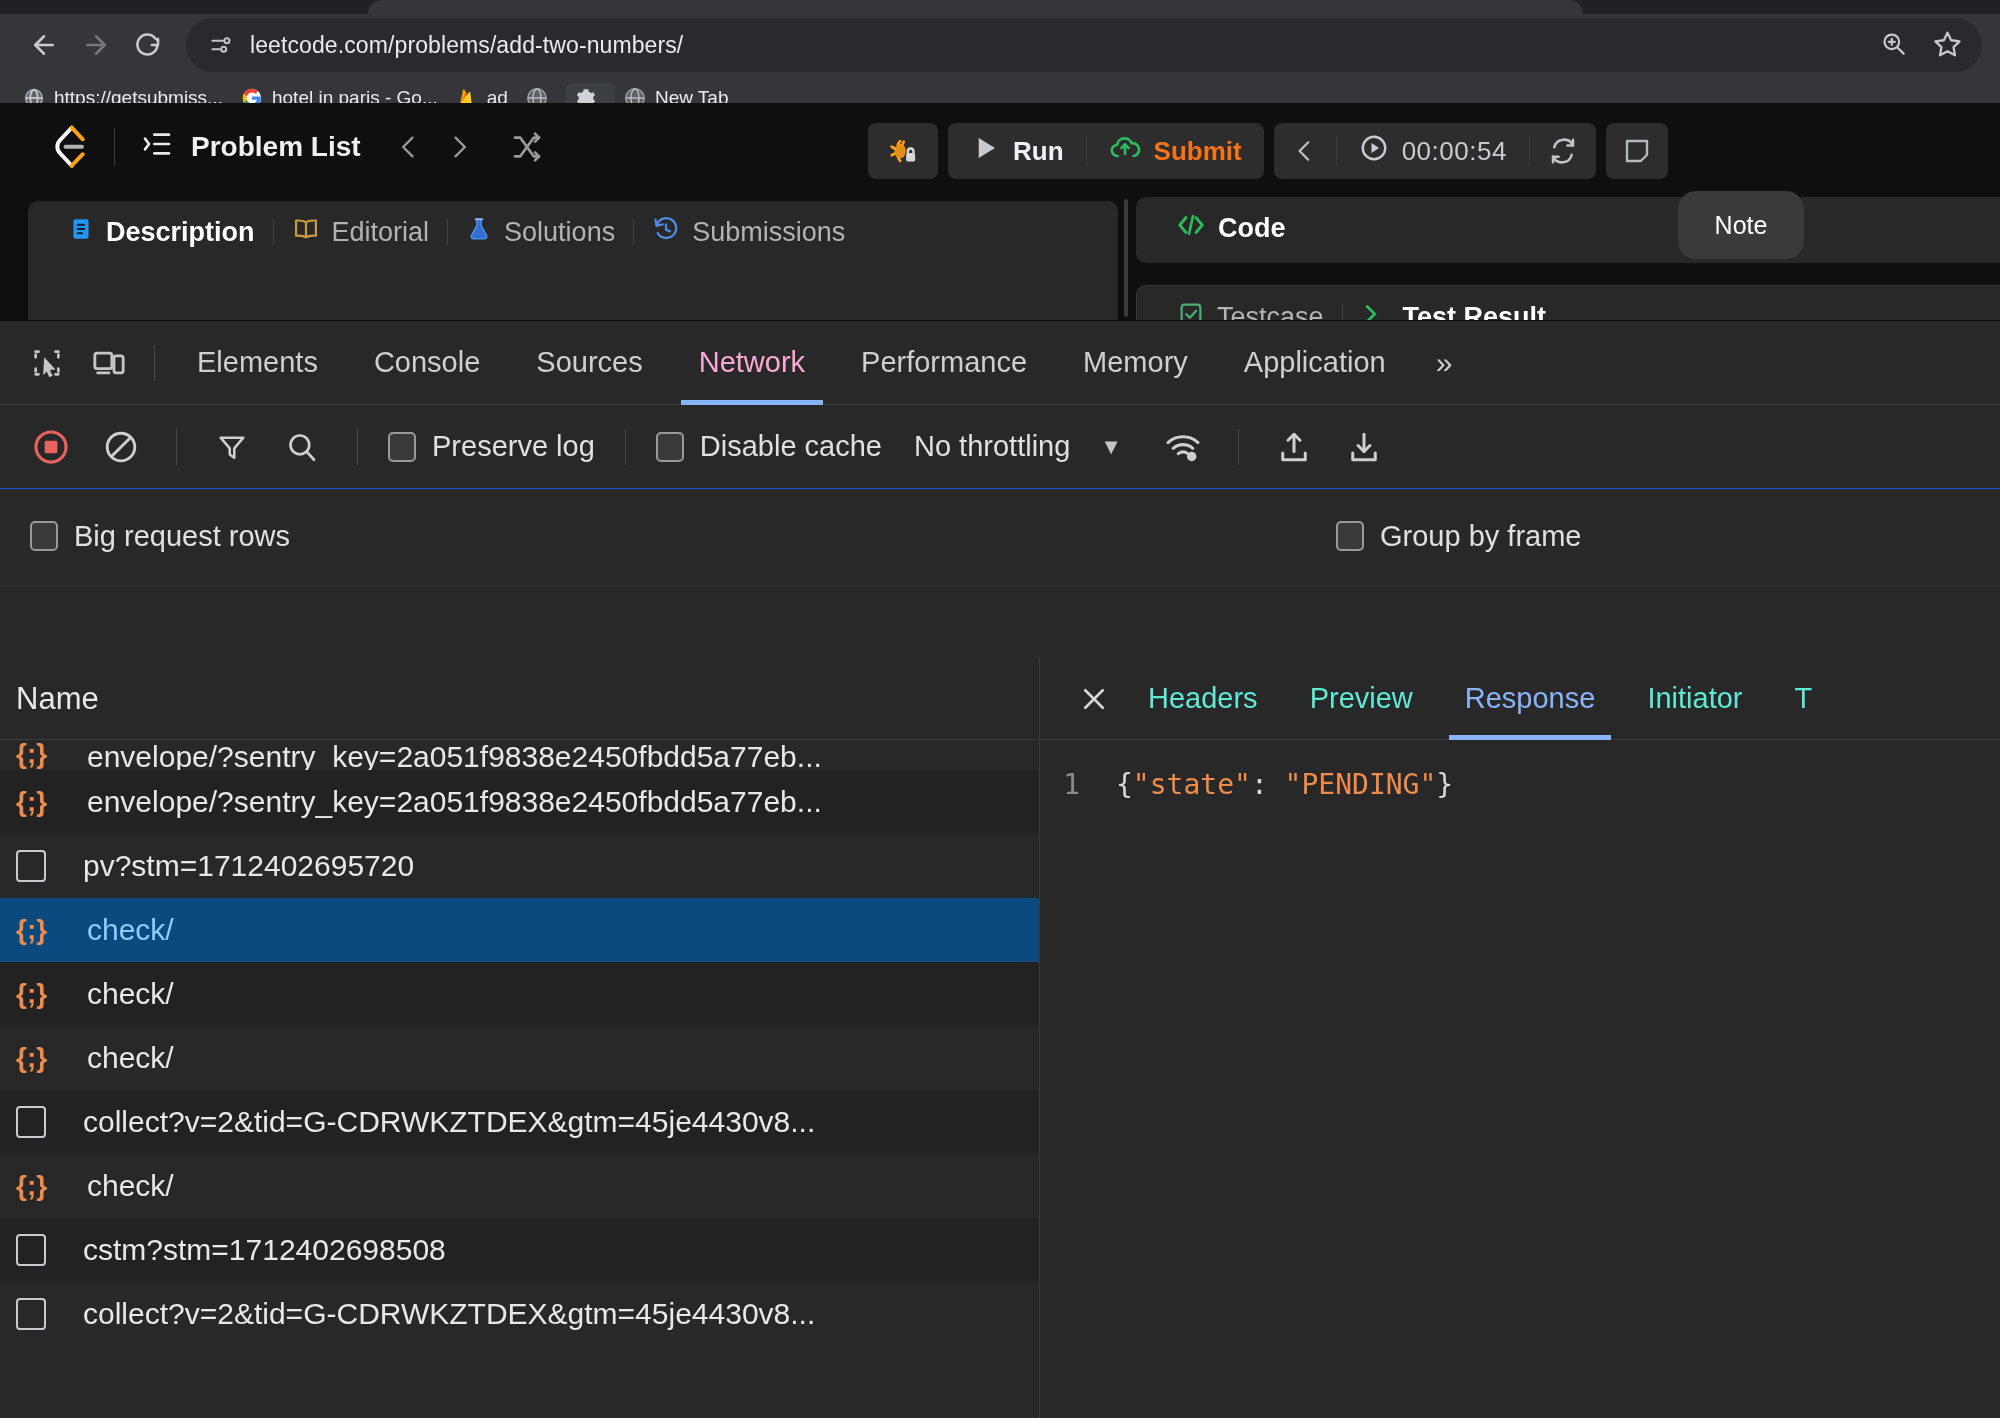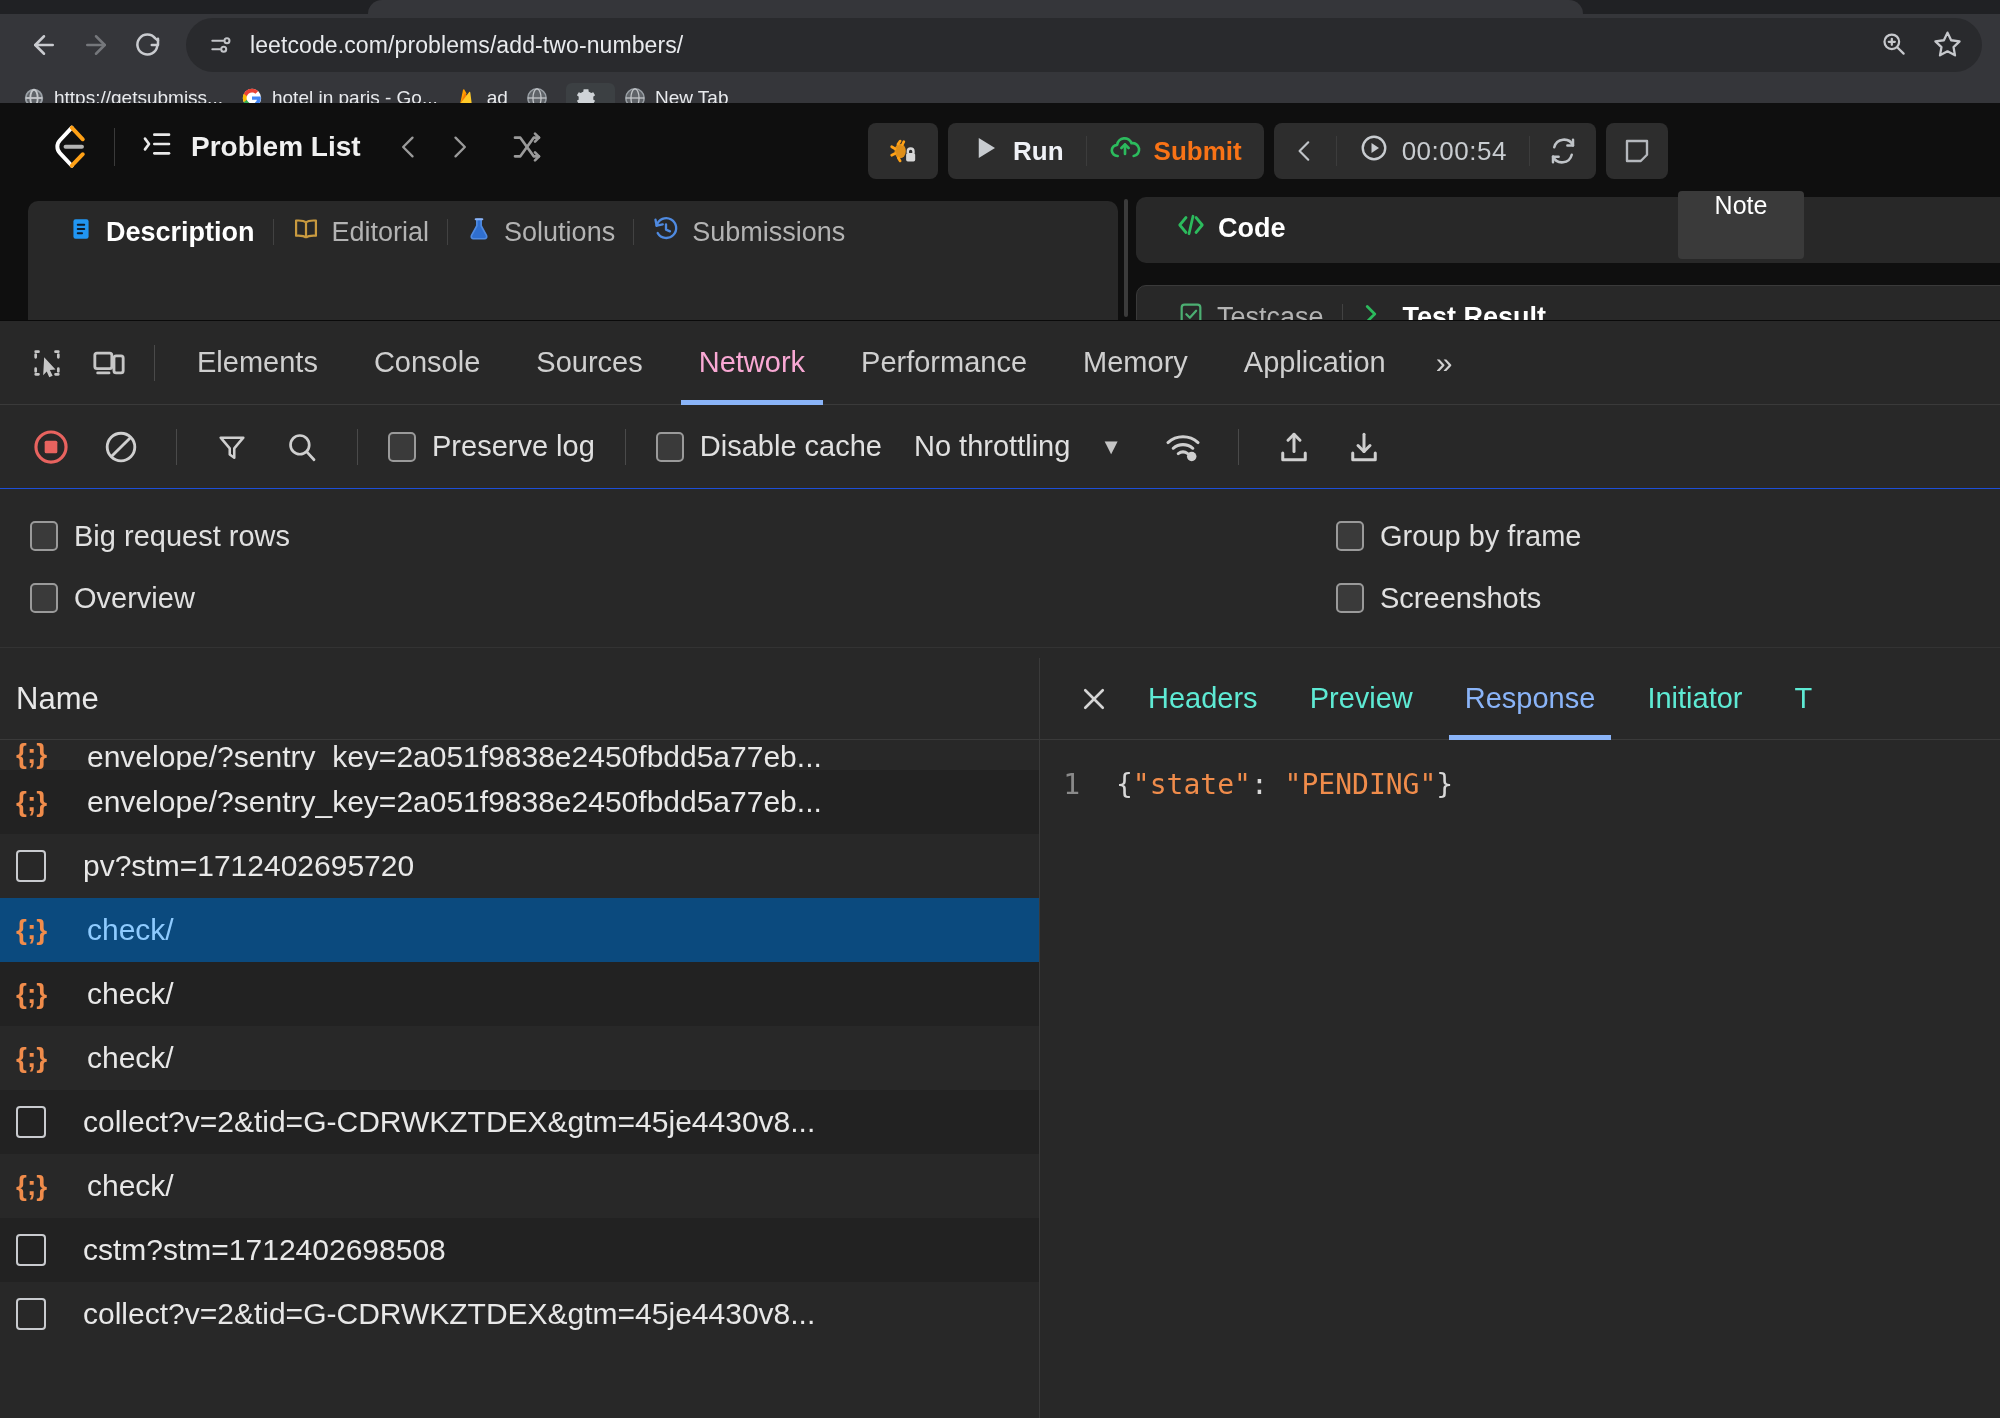--- a/index.html
+++ b/index.html
@@ -163,8 +163,8 @@
   .note-tab {
     position: absolute; left: 1678px; top: 0px;
     width: 126px; height: 68px;
-    background: #3a3a3a; border-radius: 4px;
-    display: flex; align-items: flex-start; justify-content: center;
+    background: #3a3a3a; border-radius: 18px;
+    display: flex; align-items: center; justify-content: center;
     color: #fff; font-size: 25px;
   }
 

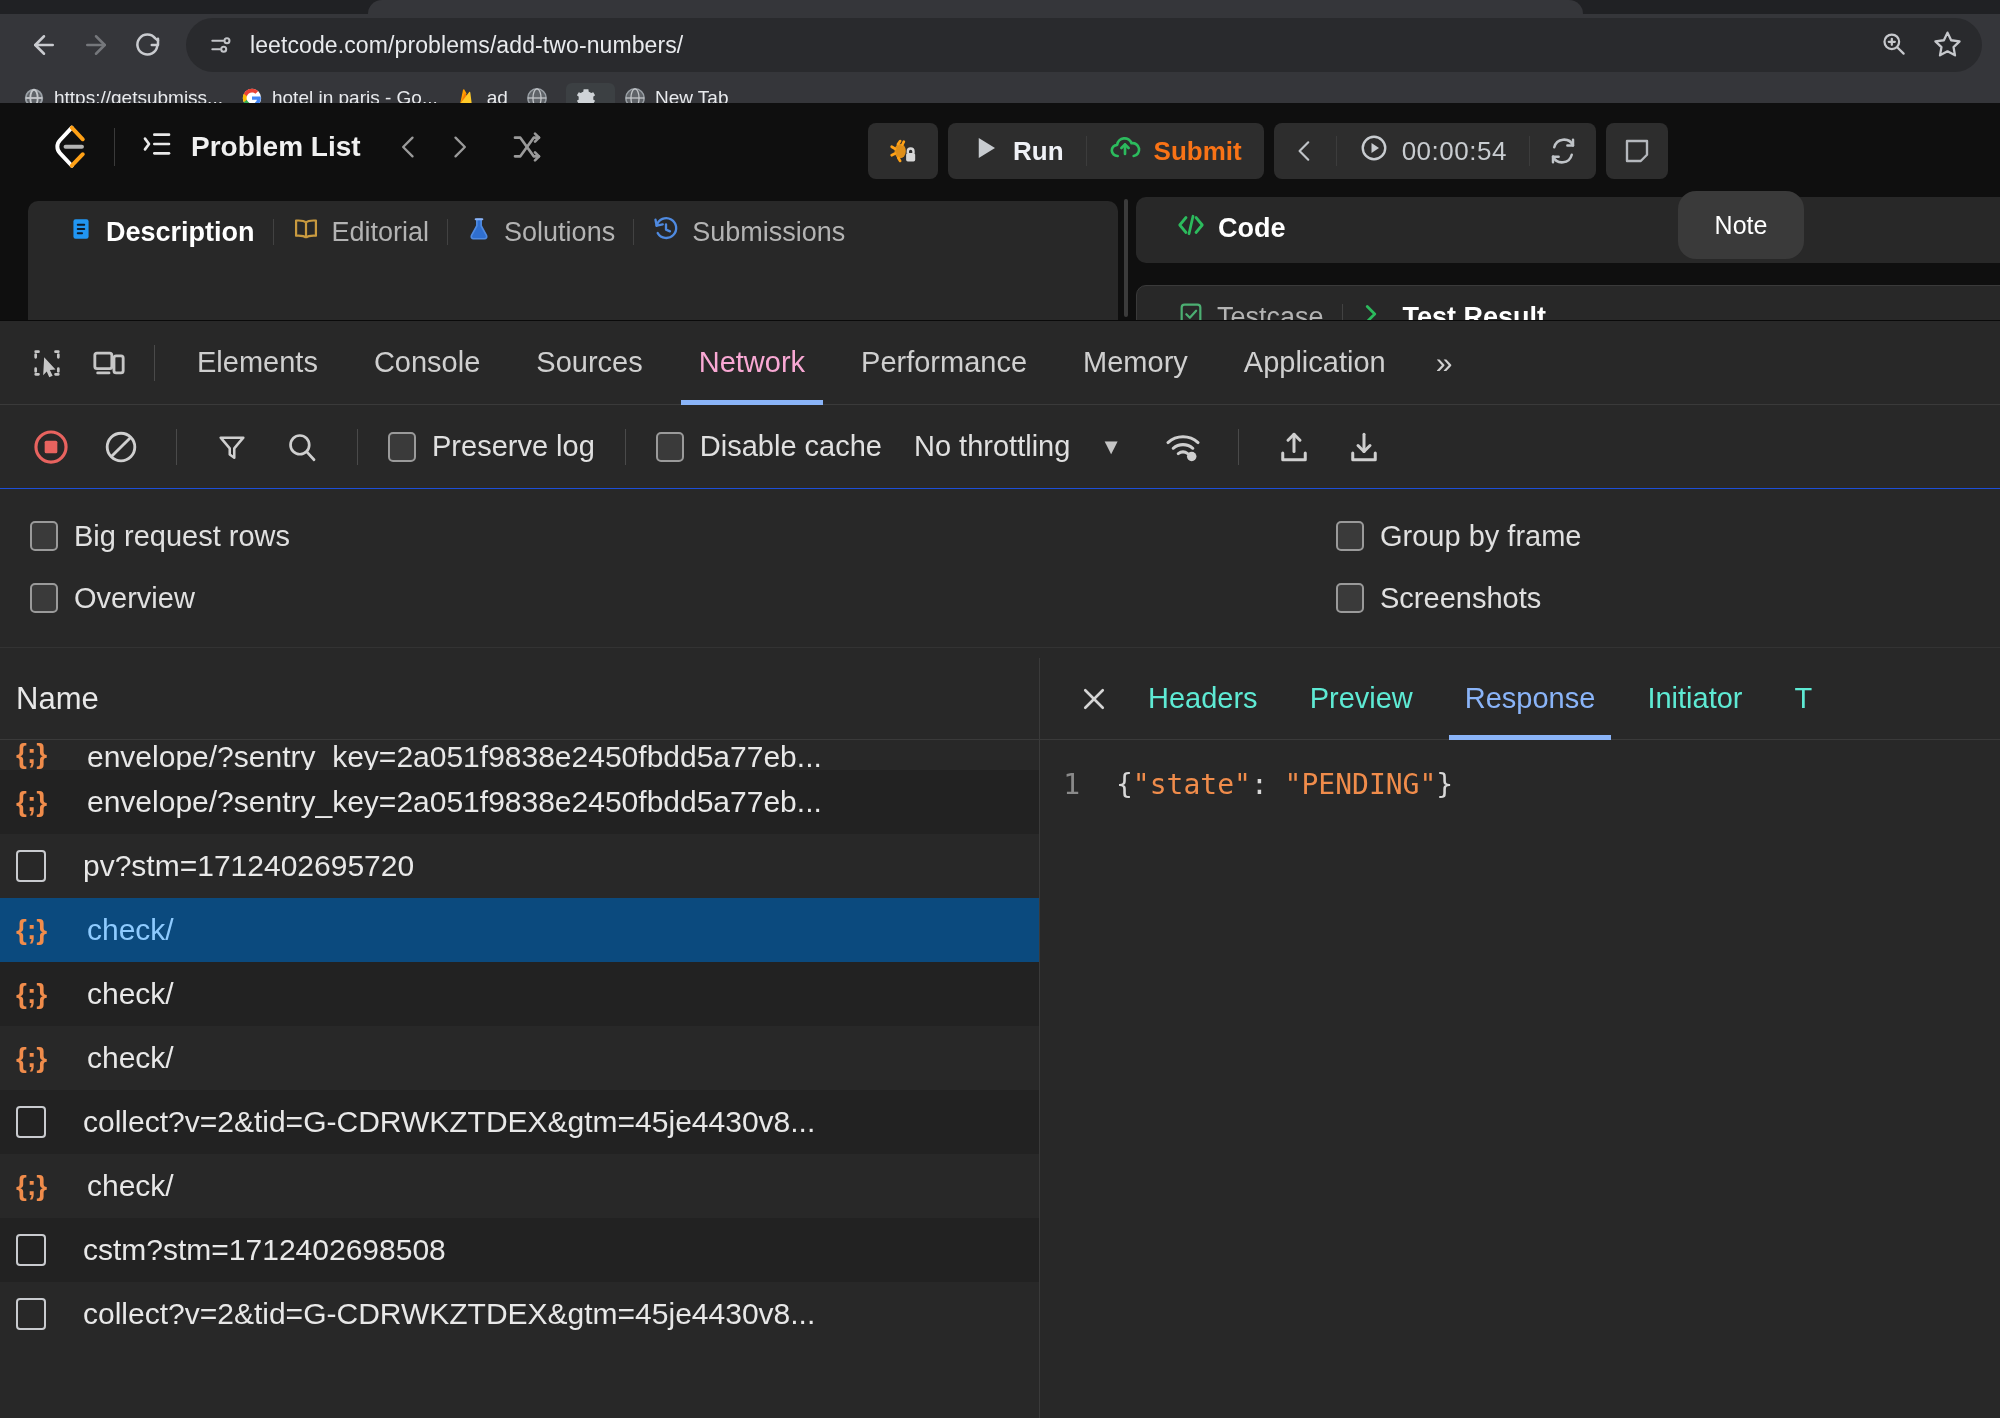--- a/index.html
+++ b/index.html
@@ -778,20 +778,6 @@
         </div>
       </div>
     </div>
-    <div class="ns-row">
-      <div class="ns-col1">
-        <div class="cbx-wrap">
-          <span class="cbx"></span>
-          <span class="cbx-label">Overview</span>
-        </div>
-      </div>
-      <div class="ns-col2">
-        <div class="cbx-wrap">
-          <span class="cbx"></span>
-          <span class="cbx-label">Screenshots</span>
-        </div>
-      </div>
-    </div>
   </div>
 
   <div class="net-body">

